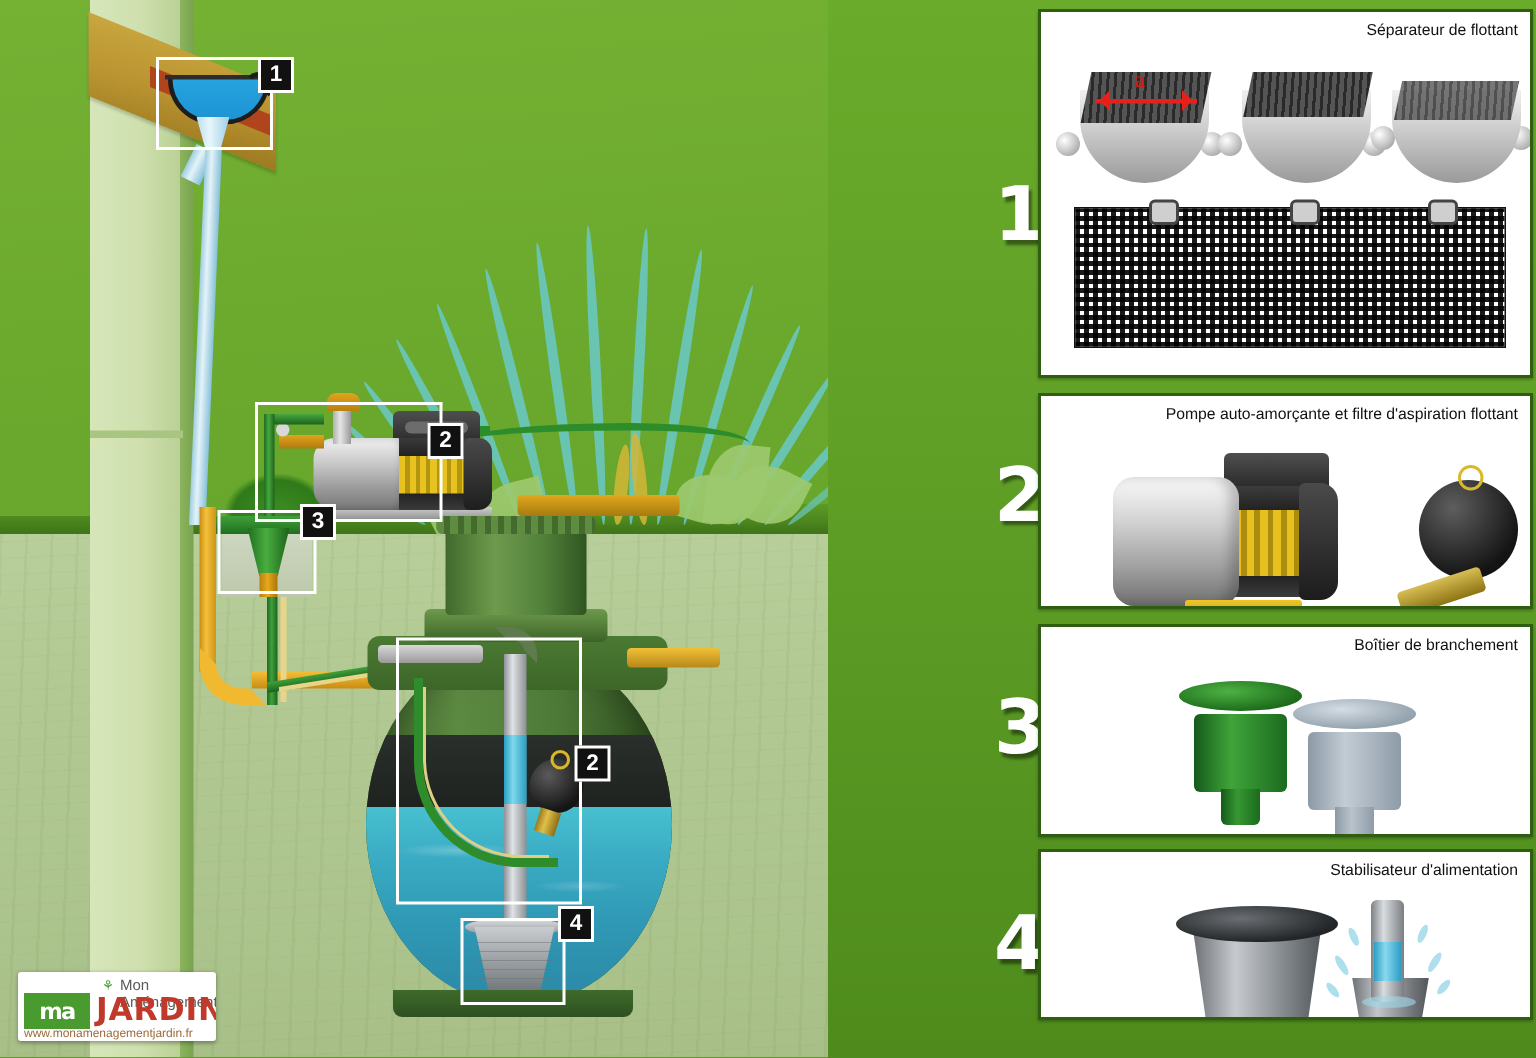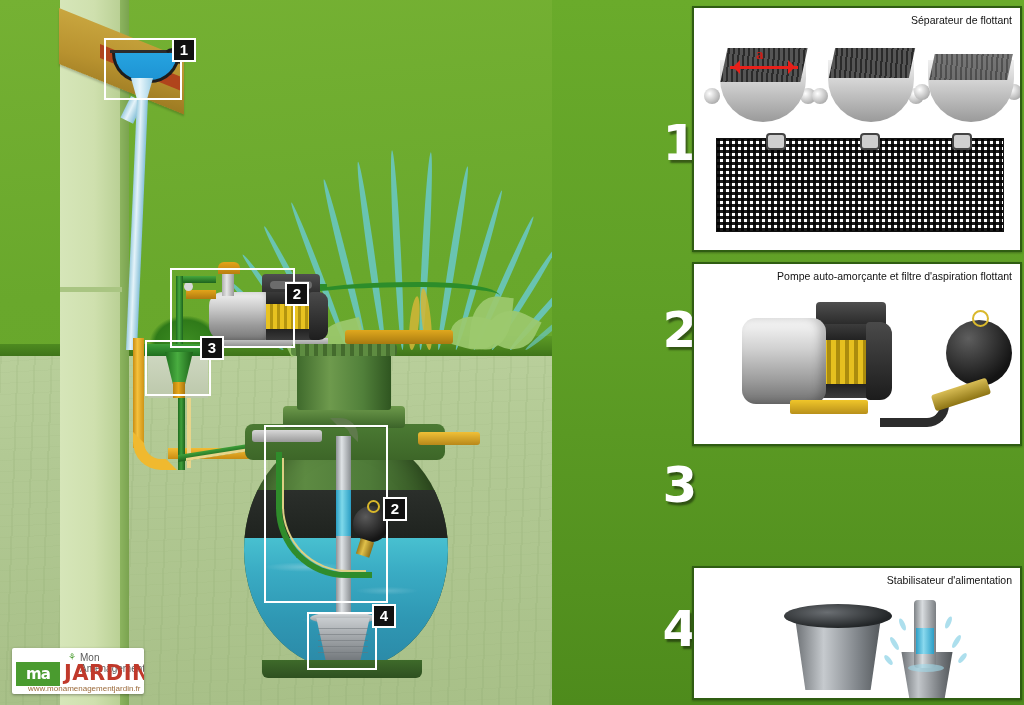--- a/index.html
+++ b/index.html
@@ -465,7 +465,7 @@
       </div>
     </div>
 
-    <div class="panel" style="top:262px;height:184px;">
+    <div class="panel" style="top:262px;height:144px;">
       <div class="panel-title">Pompe auto-amorçante et filtre d'aspiration flottant</div>
       <div class="pstage">
         <div class="p2-motor"></div>

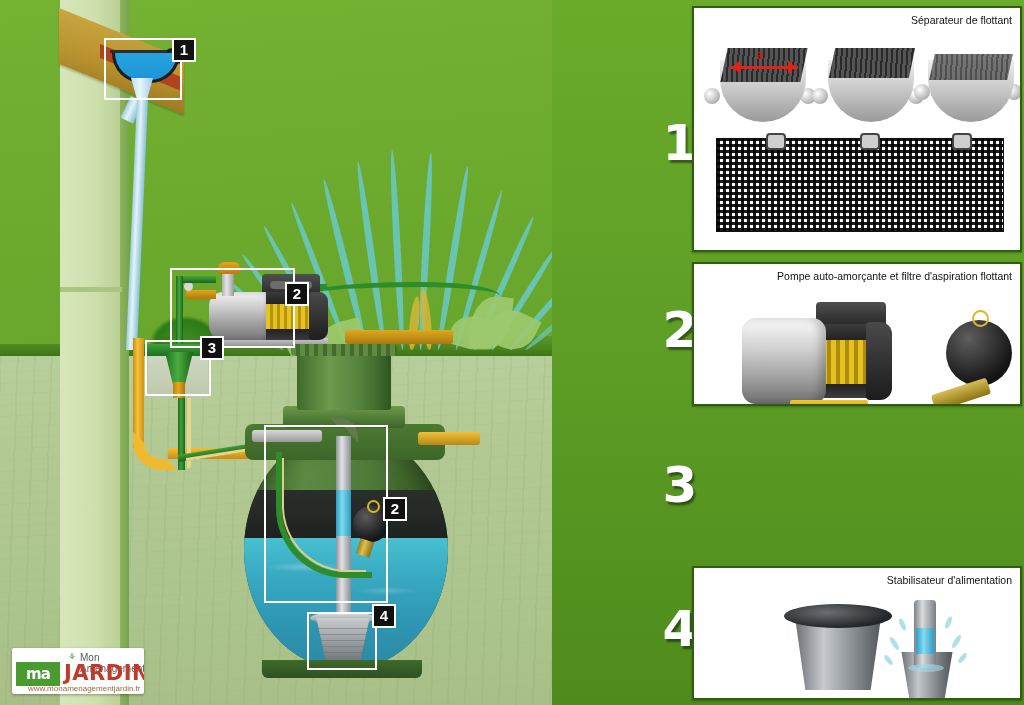--- a/index.html
+++ b/index.html
@@ -480,6 +480,21 @@
       </div>
     </div>
 
+    <div class="panel" style="top:416px;height:142px;">
+      <div class="panel-title">Boîtier de branchement</div>
+      <div class="pstage">
+        <div class="p3-green">
+          <div class="p3-cap" style="background:radial-gradient(ellipse at 40% 35%,#4cb243,#1d6b1b 72%);"></div>
+          <div class="p3-barrel" style="background:linear-gradient(90deg,#15591a,#3fa43a 40%,#1b6b1e);"></div>
+          <div class="p3-stem" style="background:linear-gradient(90deg,#15591a,#369831 42%,#1b6b1e);"></div>
+        </div>
+        <div class="p3-grey">
+          <div class="p3-cap" style="background:radial-gradient(ellipse at 40% 35%,#d5dde4,#93a2ad 72%);"></div>
+          <div class="p3-barrel" style="background:linear-gradient(90deg,#8c9aa6,#c3ccd4 40%,#8e9ca8);"></div>
+          <div class="p3-stem" style="background:linear-gradient(90deg,#8c9aa6,#b9c3cb 42%,#8e9ca8);"></div>
+        </div>
+      </div>
+    </div>
 
     <div class="panel" style="top:566px;height:134px;">
       <div class="panel-title">Stabilisateur d'alimentation</div>

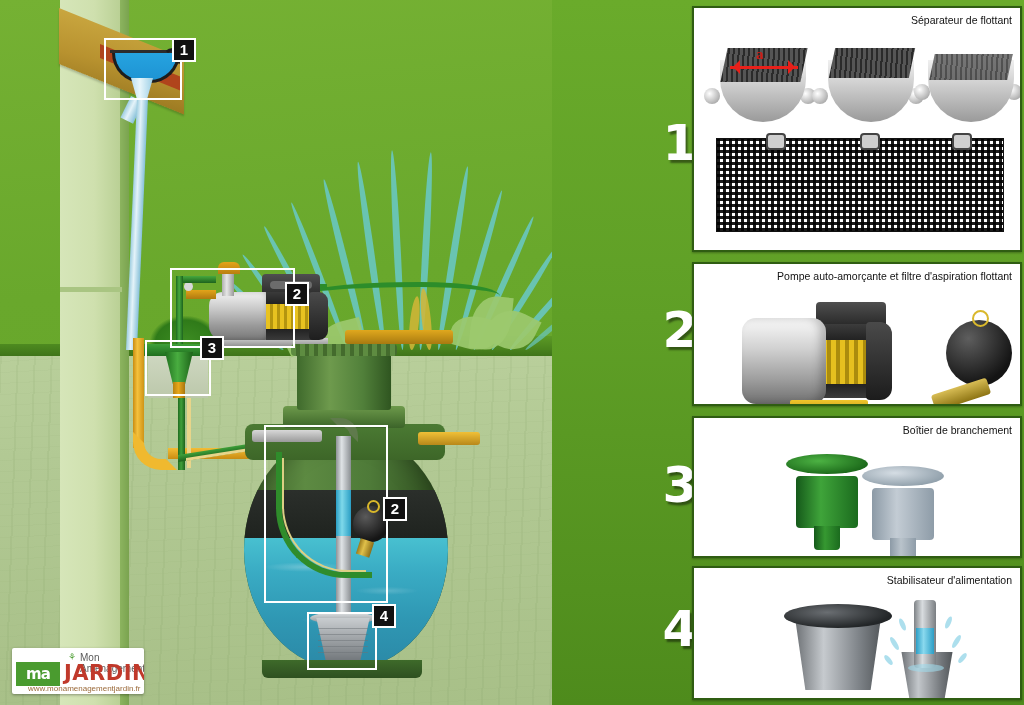--- a/index.html
+++ b/index.html
@@ -496,7 +496,7 @@
       </div>
     </div>
 
-    <div class="panel" style="top:566px;height:134px;">
+    <div class="panel" style="top:566px;height:114px;">
       <div class="panel-title">Stabilisateur d'alimentation</div>
       <div class="pstage">
         <div class="p4-tank"></div>

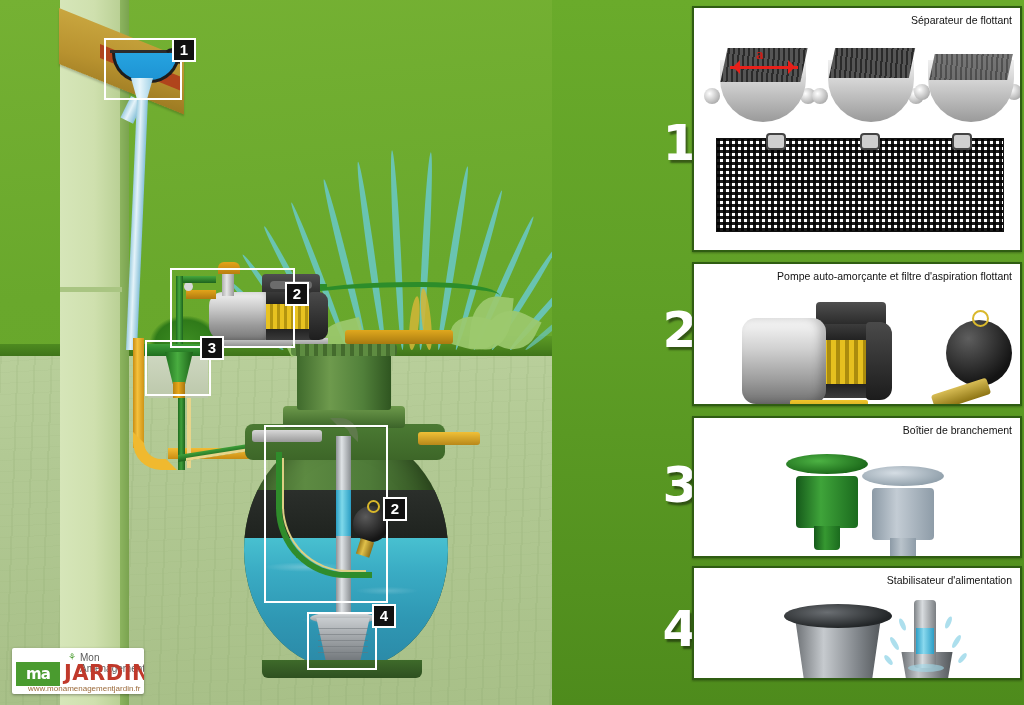--- a/index.html
+++ b/index.html
@@ -292,7 +292,7 @@
   .logo-top{position:absolute;left:54px;top:4px;font-size:10px;color:#5a5a5a;}
   .logo-main{position:absolute;left:52px;top:13px;font-size:21px;font-weight:bold;color:#c0392b;
         letter-spacing:.5px;font-family:"DejaVu Sans",sans-serif;text-align:center;}
-  .logo-url{position:absolute;left:16px;bottom:1px;font-size:8px;color:#9b6a3a;}
+  .logo-url{position:absolute;left:4px;bottom:1px;font-size:8px;color:#9b6a3a;}
   .logo-flower{position:absolute;left:56px;top:4px;font-size:9px;color:#4a9b2f;}
 </style>
 </head>

